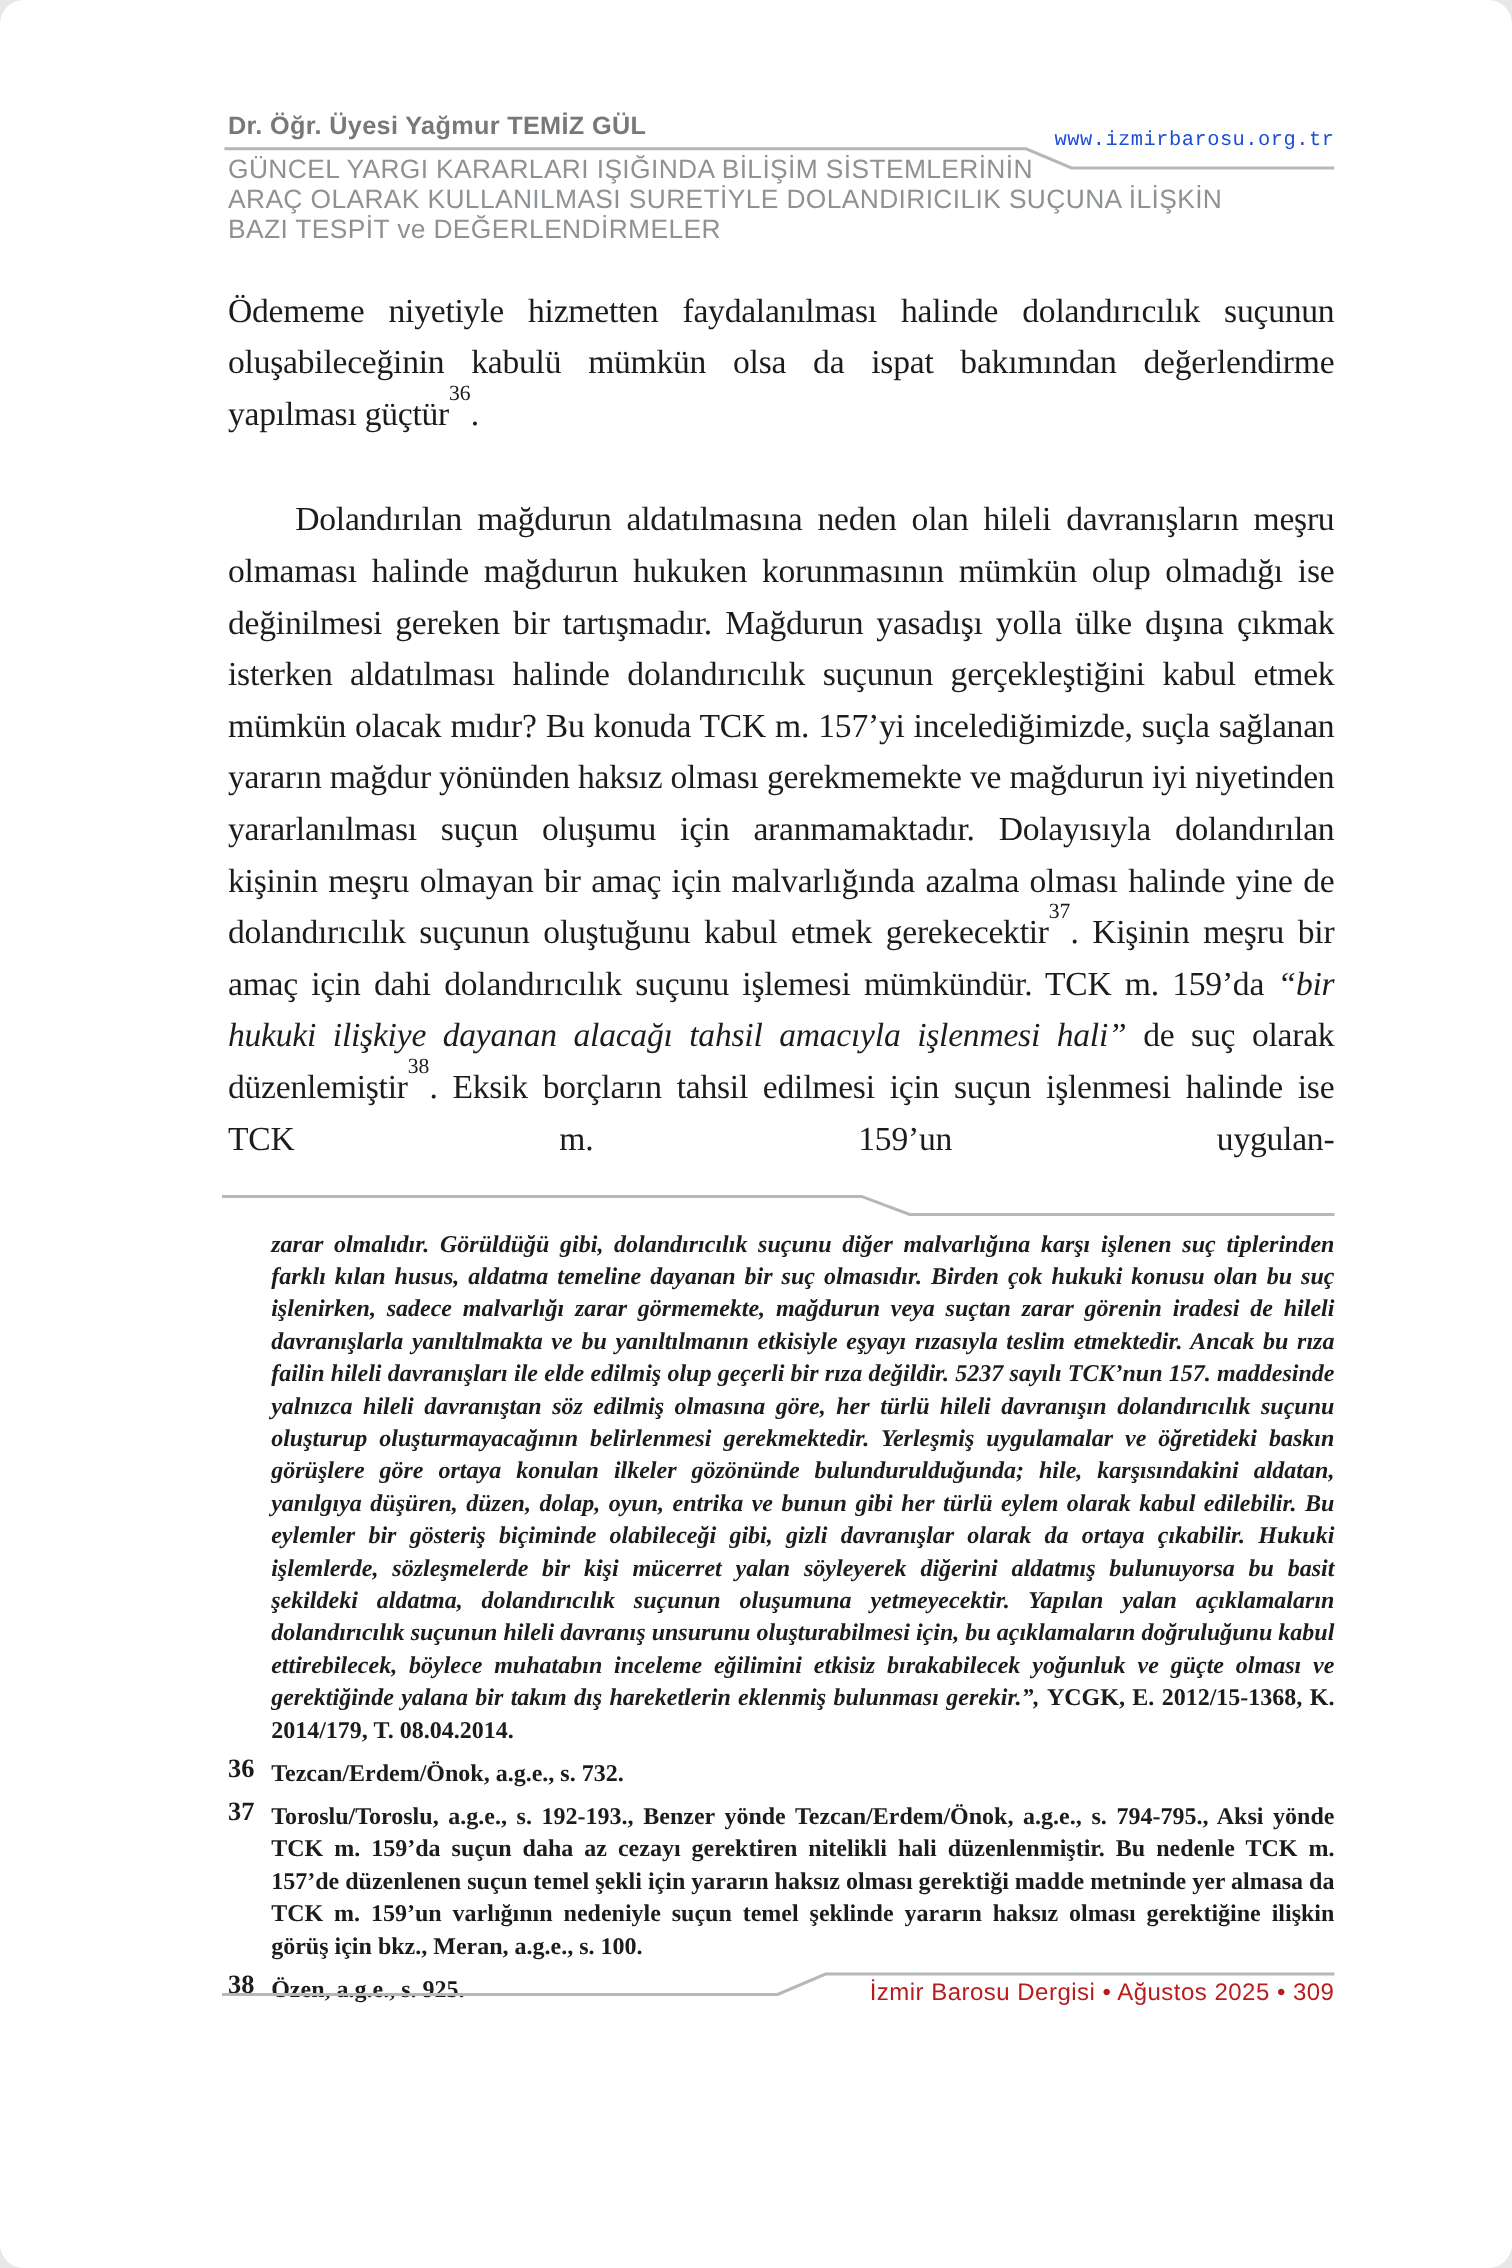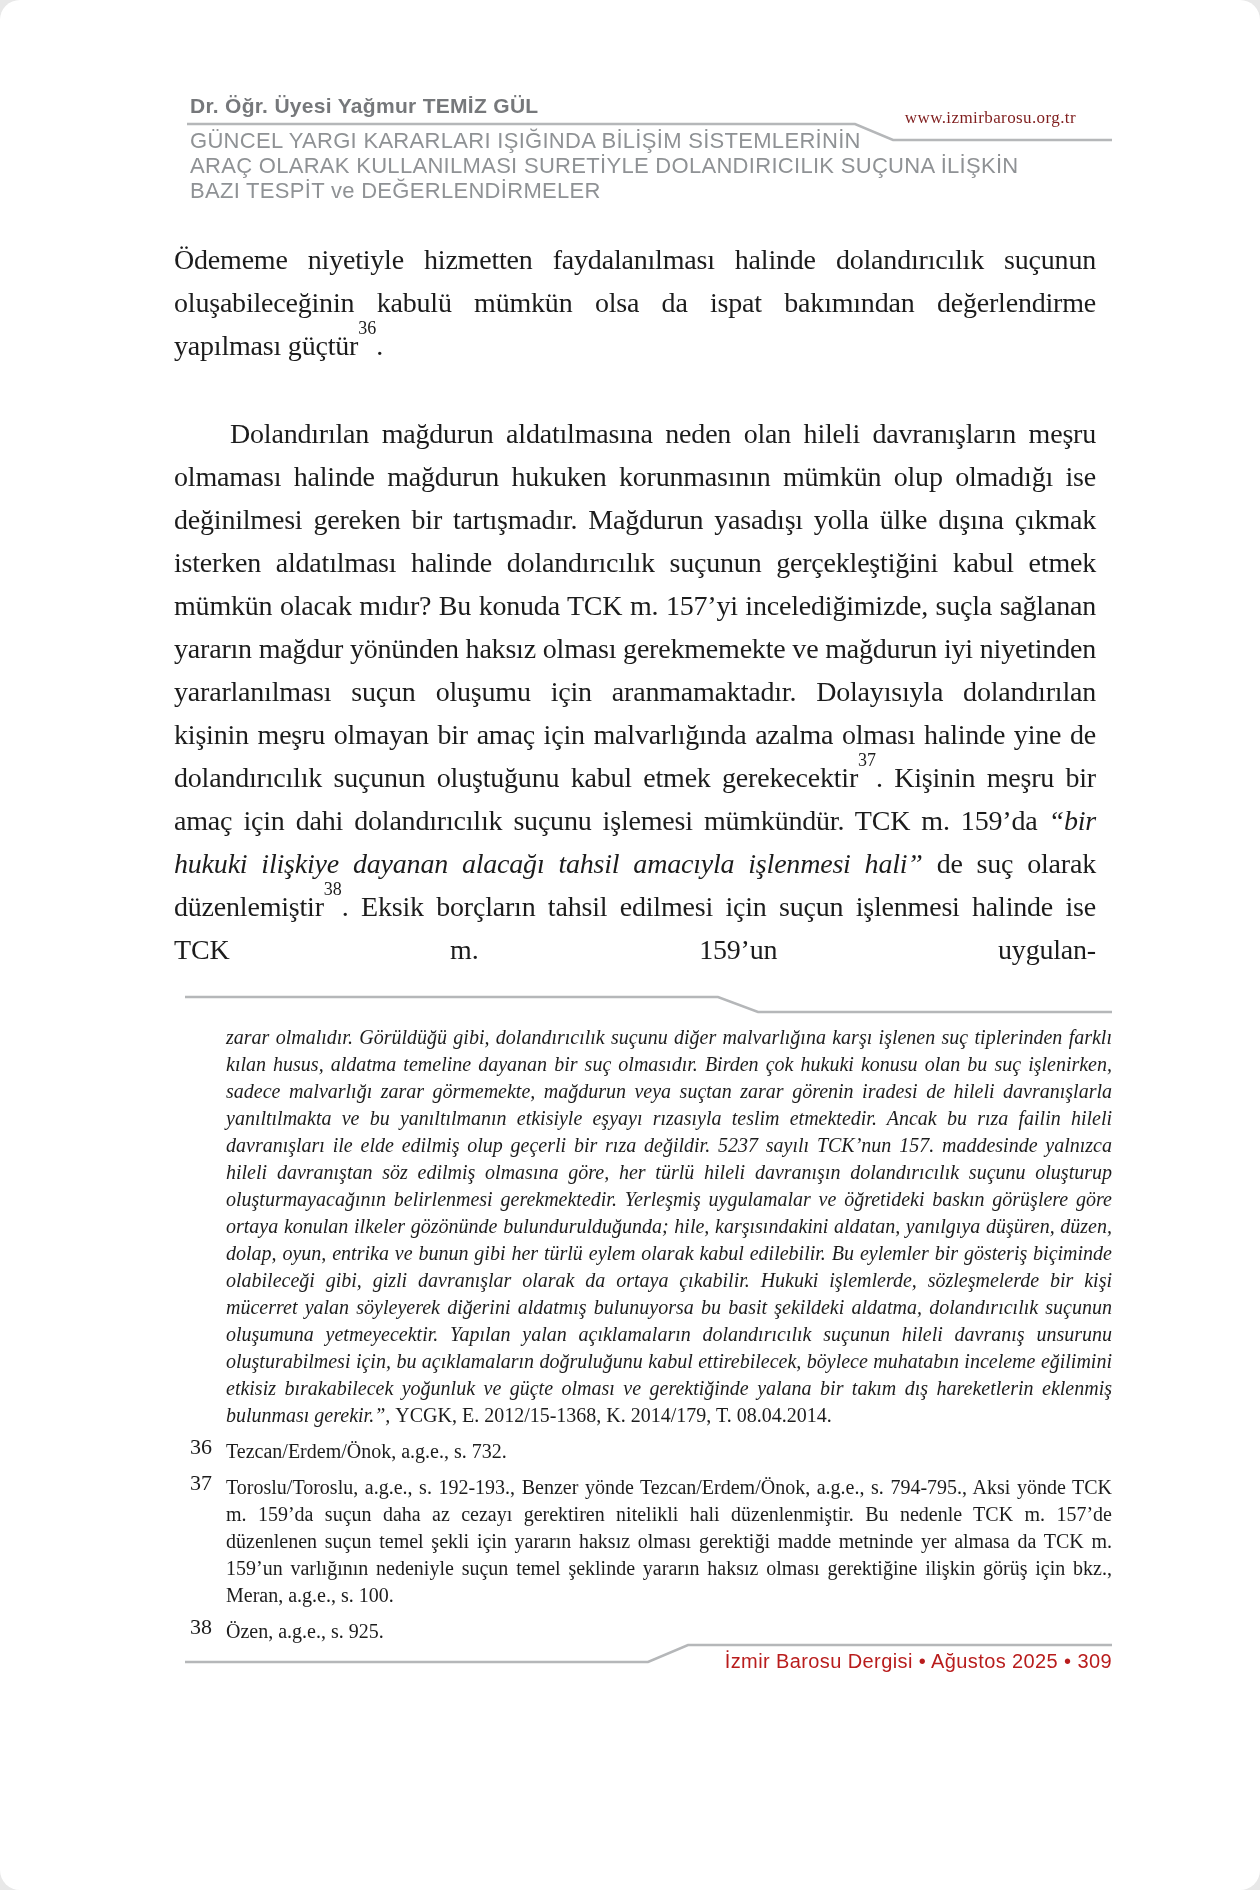--- a/index.html
+++ b/index.html
@@ -22,11 +22,11 @@
   }
   .hdr-rule{position:absolute;left:0;top:116px;width:1260px;height:32px;}
   .hdr-web{
-    position:absolute;left:824px;top:108px;width:252px;
+    position:absolute;left:860px;top:108px;width:252px;
     text-align:right;
-    font-family:Liberation Serif, serif;
+    font-family:Liberation Mono, monospace;
     font-size:17px;letter-spacing:0.4px;
-    color:#7f1d1d;
+    color:#1d4ed8;
   }
   .hdr-title{
     position:absolute;left:190px;top:128px;width:940px;

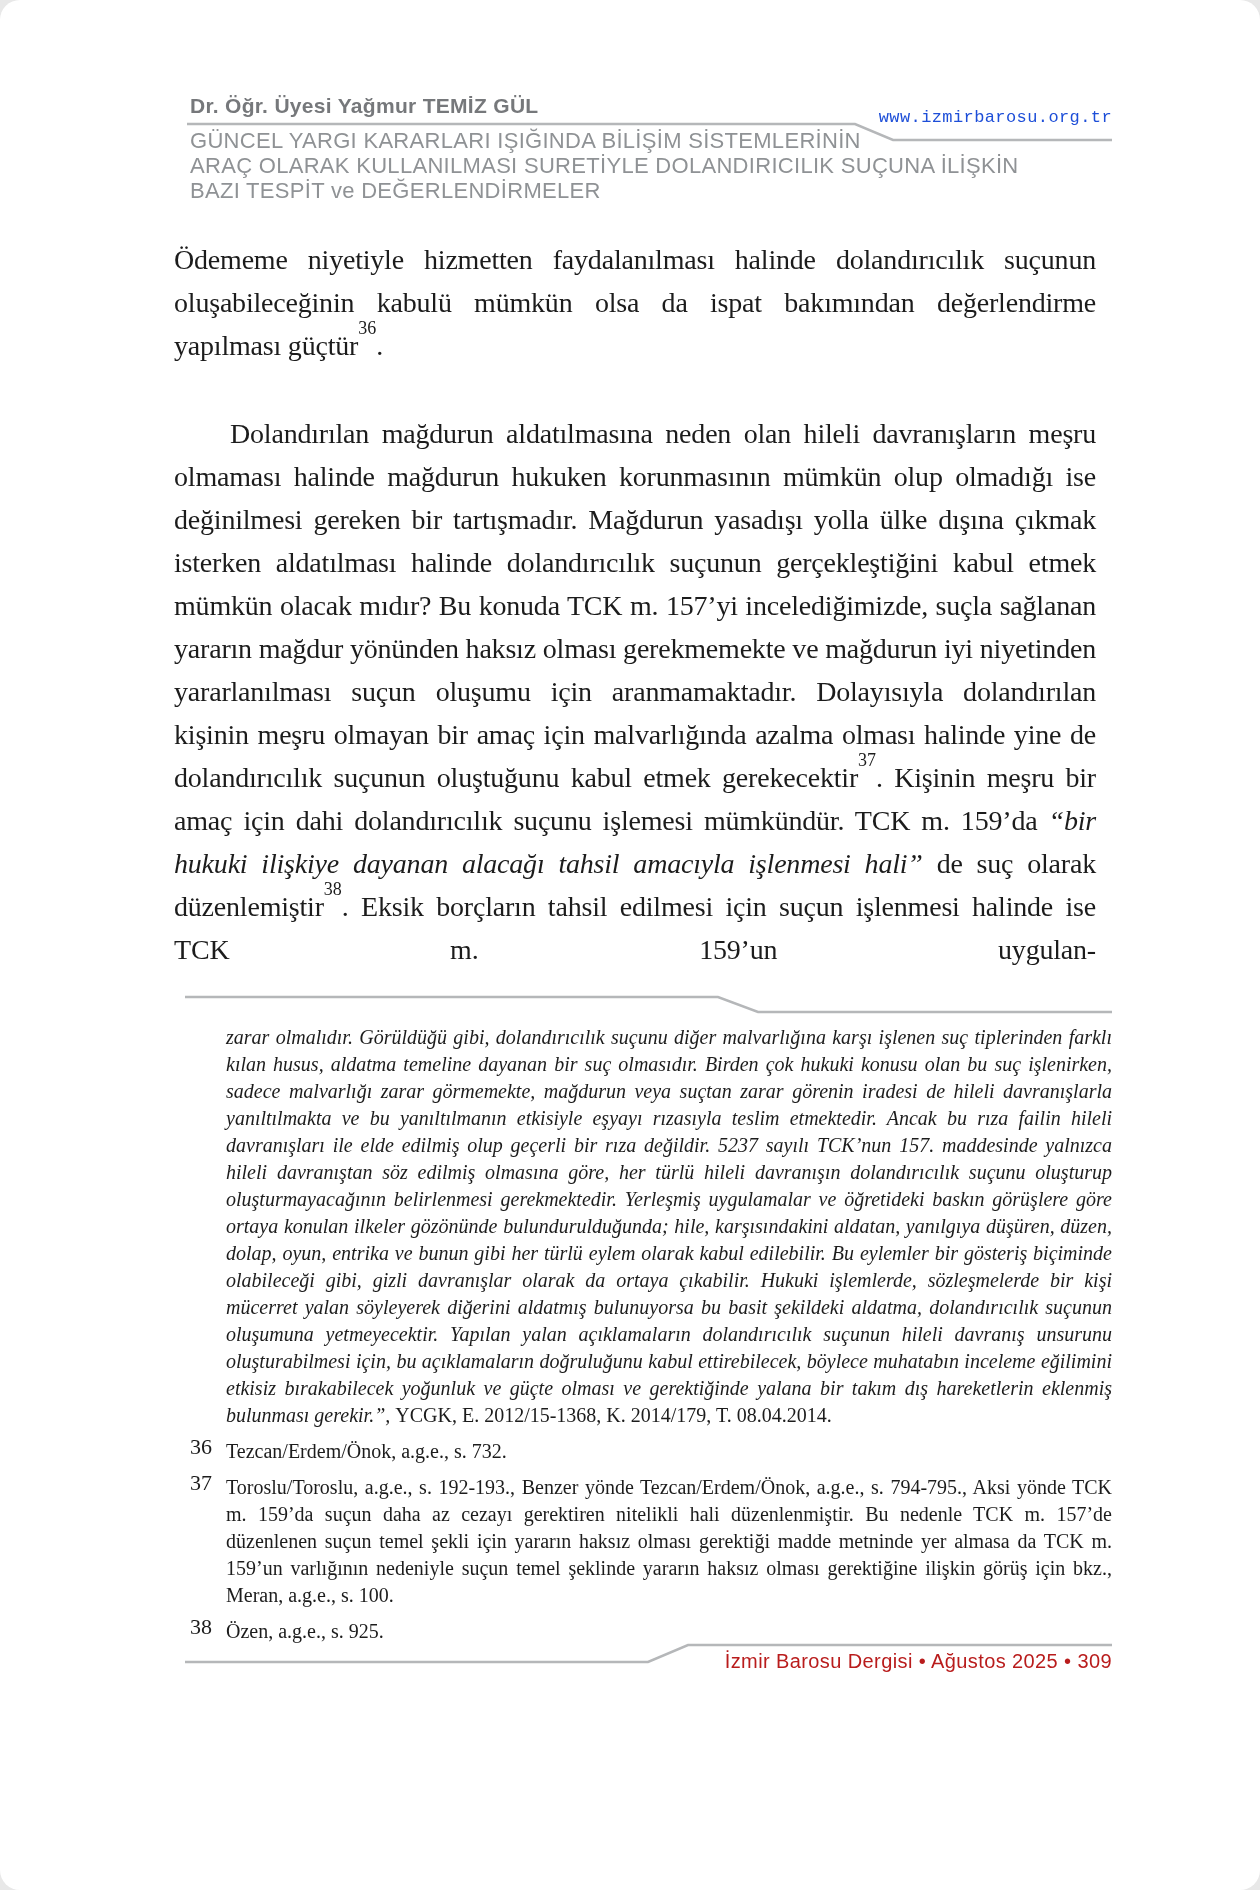--- a/index.html
+++ b/index.html
@@ -36,7 +36,7 @@
   }
   
   .body-text{
-    position:absolute;left:174px;top:238px;width:922px;
+    position:absolute;left:190px;top:238px;width:922px;
     font-size:28px;line-height:43px;letter-spacing:-0.2px;
     text-align:justify;
     font-family:Liberation Serif, serif;

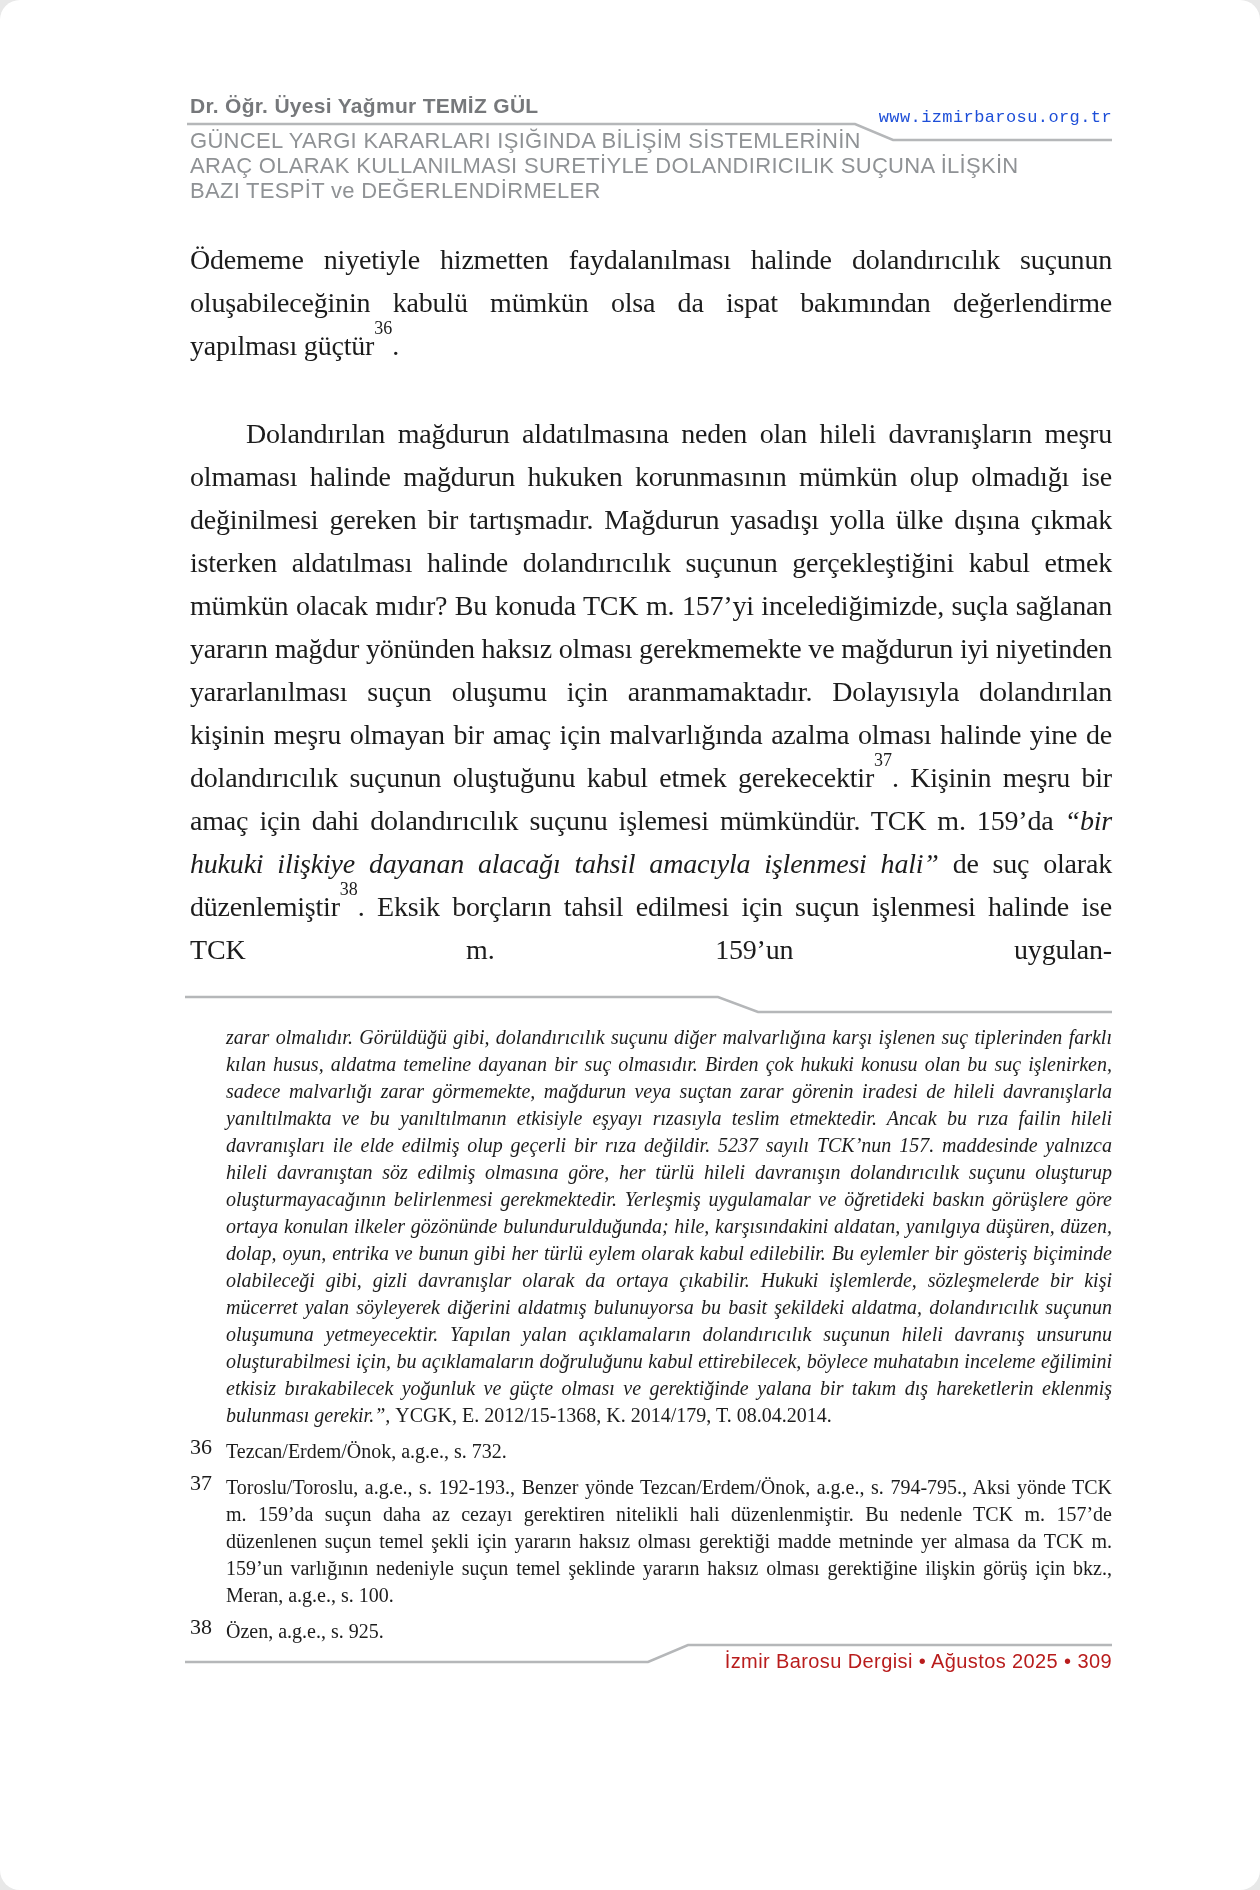--- a/index.html
+++ b/index.html
@@ -56,7 +56,7 @@
     font-size:20px;line-height:27px;
     text-align:justify;
   }
-  .fn{position:relative;padding-left:36px;margin:0 0 9px 0;}
+  .fn{position:relative;padding-left:36px;margin:0 0 9px 0;font-weight:bold;}
   .fn-cont{font-style:italic;}
   .fn-cont .upright{font-style:normal;}
   .fn-num{

